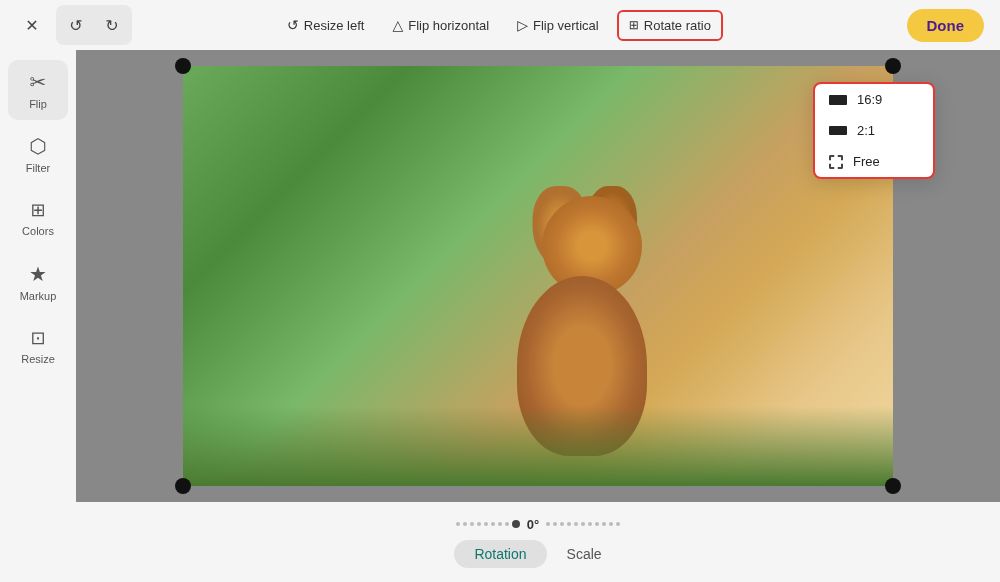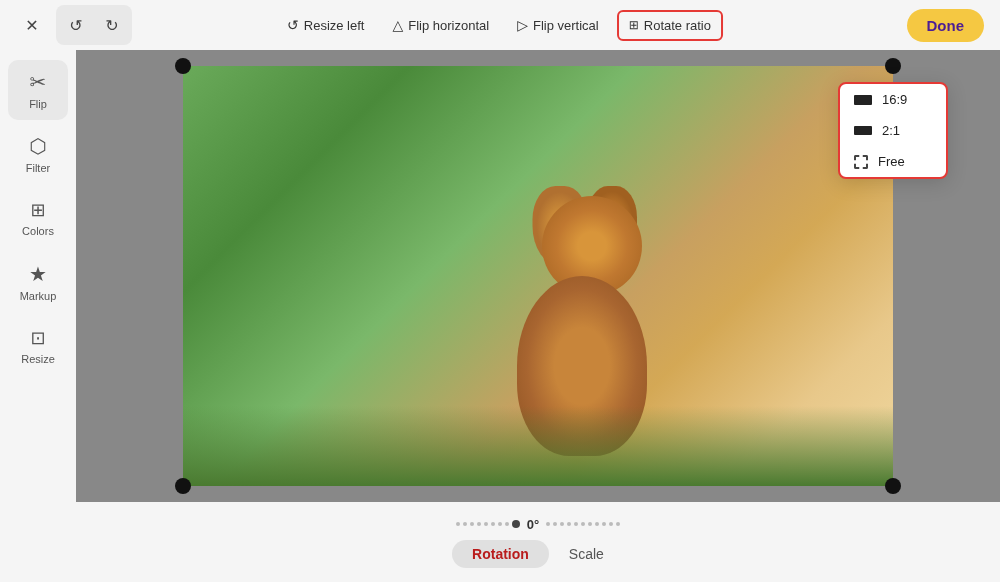--- a/index.html
+++ b/index.html
@@ -240,8 +240,8 @@
     .aspect-dropdown {
       position: absolute;
       top: 82px;
-      right: 52px;
-      width: 110px;
+      right: 65px;
+      width: 122px;
       background: white;
       border: 2px solid #e53935;
       border-radius: 8px;

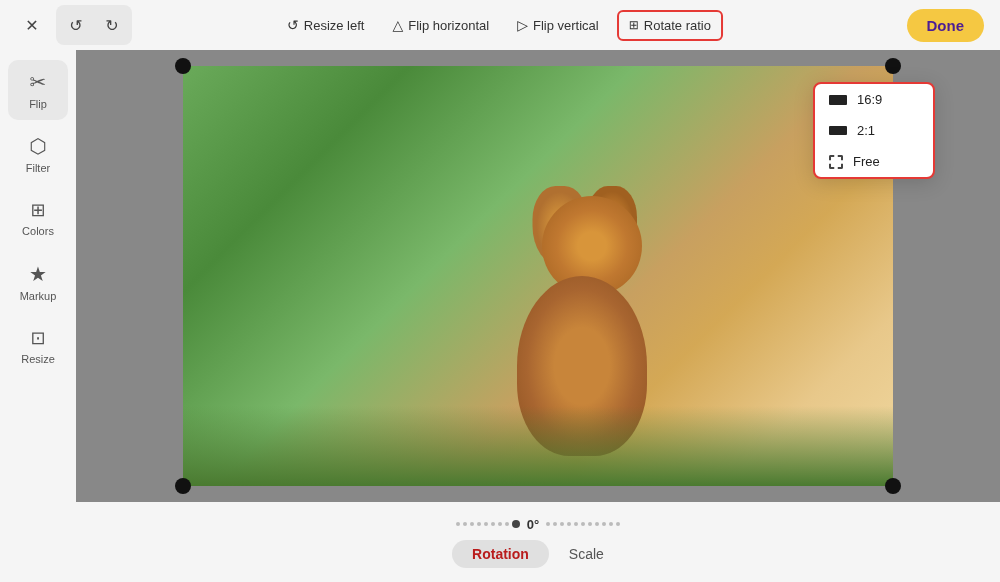--- a/index.html
+++ b/index.html
@@ -232,8 +232,8 @@
     }
     .bottom-tab.active {
       background: #e0e0e0;
-      font-weight: 700;
-      color: #b91c1c;
+      font-weight: 400;
+      color: #0f766e;
     }
 
     

